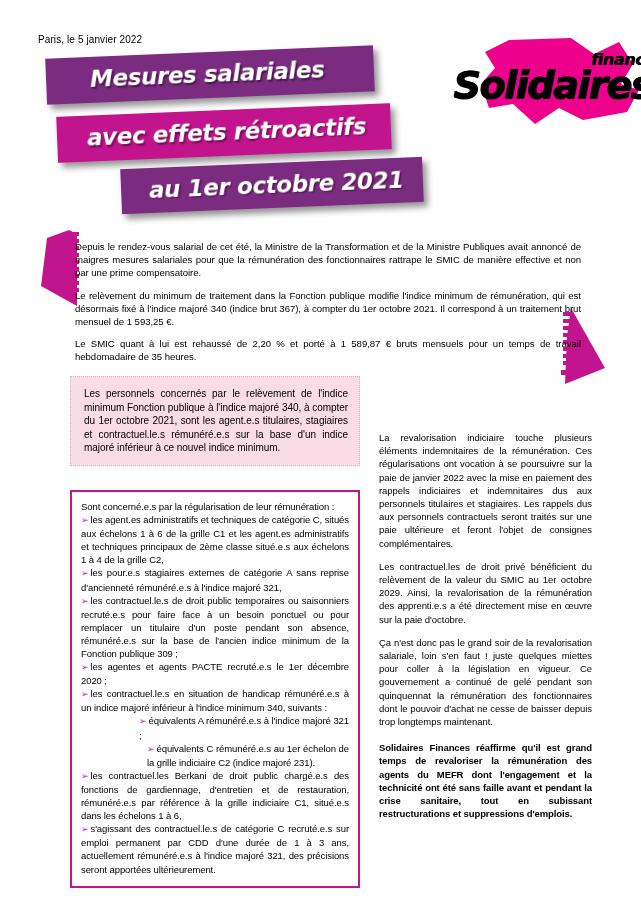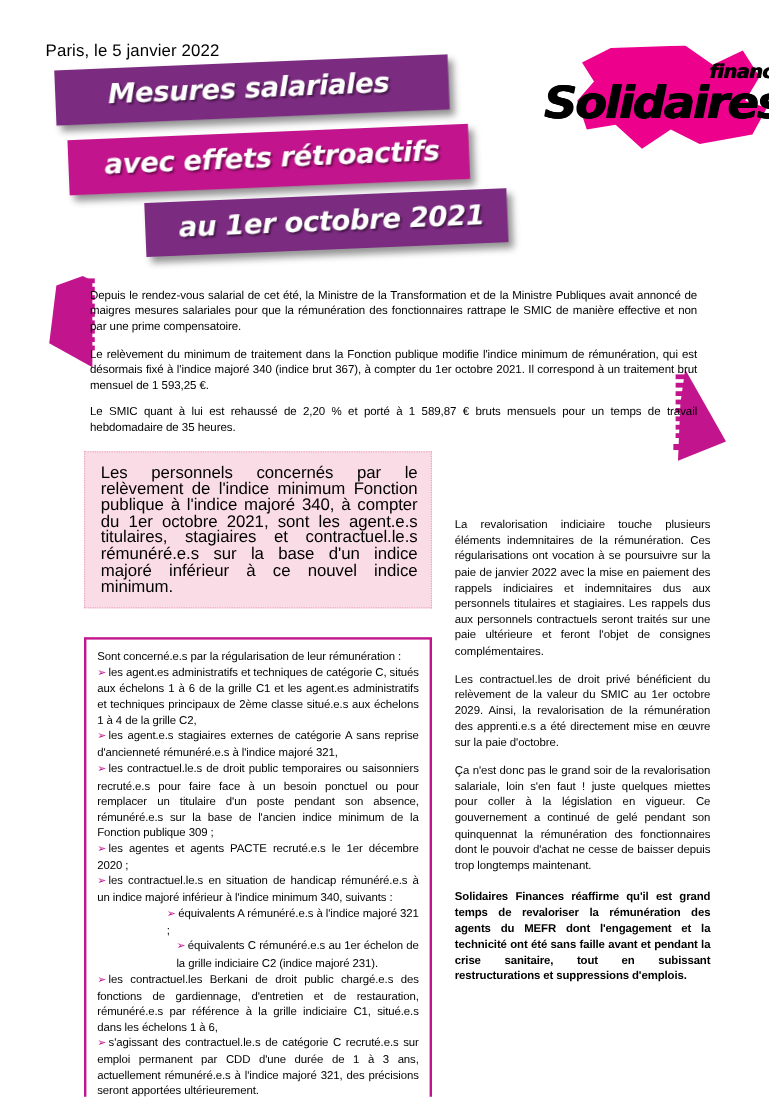--- a/index.html
+++ b/index.html
@@ -21,7 +21,7 @@
     position: absolute;
     left: 38px;
     top: 34px;
-    font-size: 14px;
+    font-size: 10px;
     letter-spacing: 0.1px;
     color: #000;
   }

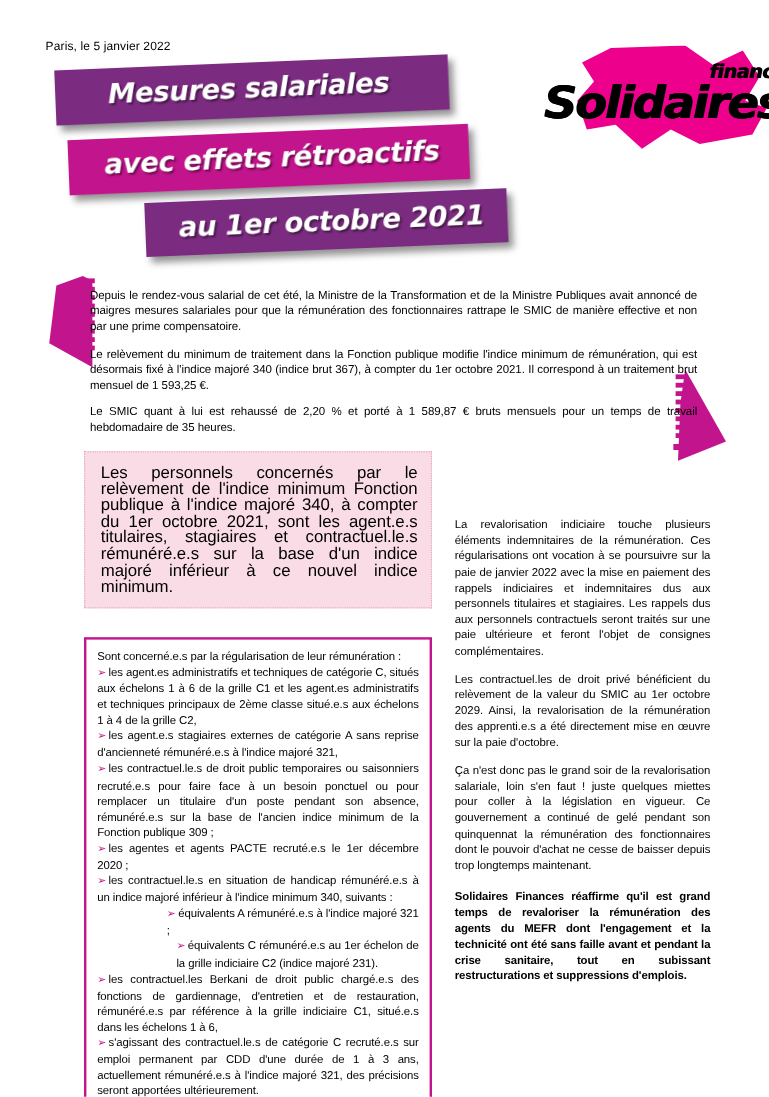--- a/index.html
+++ b/index.html
@@ -168,7 +168,7 @@
   }
   .pink-box p {
     margin: 0;
-    font-size: 14px;
+    font-size: 10px;
     line-height: 13.6px;
     text-align: justify;
     letter-spacing: -0.05px;

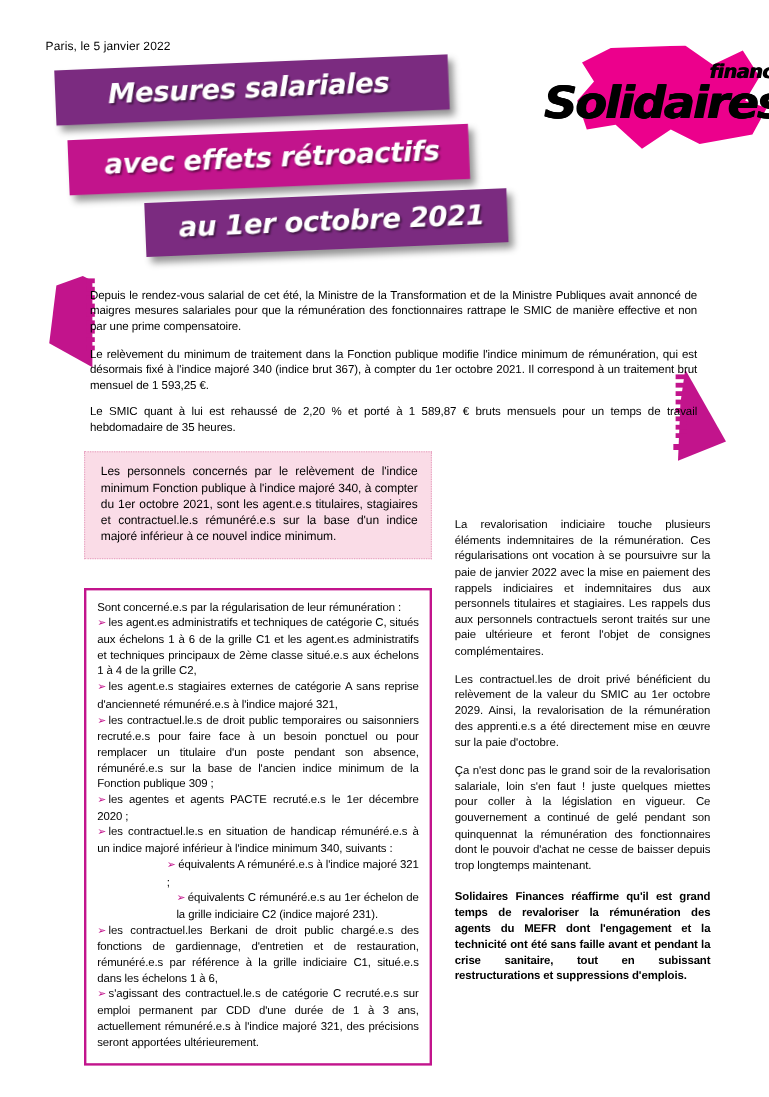--- a/index.html
+++ b/index.html
@@ -277,7 +277,7 @@
 
     <p><span class="bullet-arrow">➢</span><span>les agent.es administratifs et techniques de catégorie C, situés aux échelons 1 à 6 de la grille C1 et les agent.es administratifs et techniques principaux de 2ème classe situé.e.s aux échelons 1 à 4 de la grille C2,</span></p>
 
-    <p><span class="bullet-arrow">➢</span><span>les agent.e.s stagiaires externes  de catégorie A sans reprise d'ancienneté rémunéré.e.s à l'indice majoré 321,</span></p>
+    <p><span class="bullet-arrow">➢</span><span>les pour.e.s stagiaires externes  de catégorie A sans reprise d'ancienneté rémunéré.e.s à l'indice majoré 321,</span></p>
 
     <p><span class="bullet-arrow">➢</span><span>les contractuel.le.s de droit public temporaires ou saisonniers recruté.e.s pour faire face à un besoin ponctuel ou pour remplacer un titulaire d'un poste pendant son absence, rémunéré.e.s sur la base de l'ancien indice minimum de la Fonction publique 309 ;</span></p>
 

